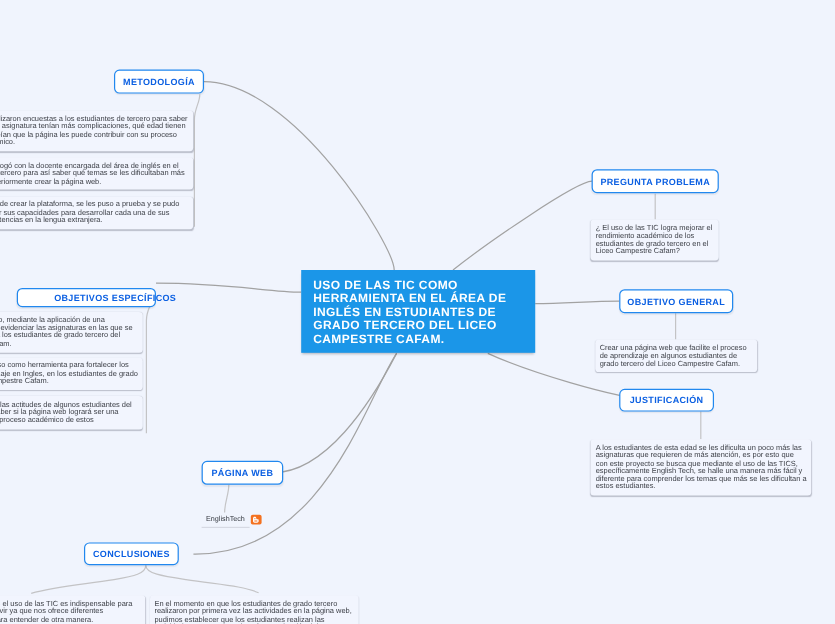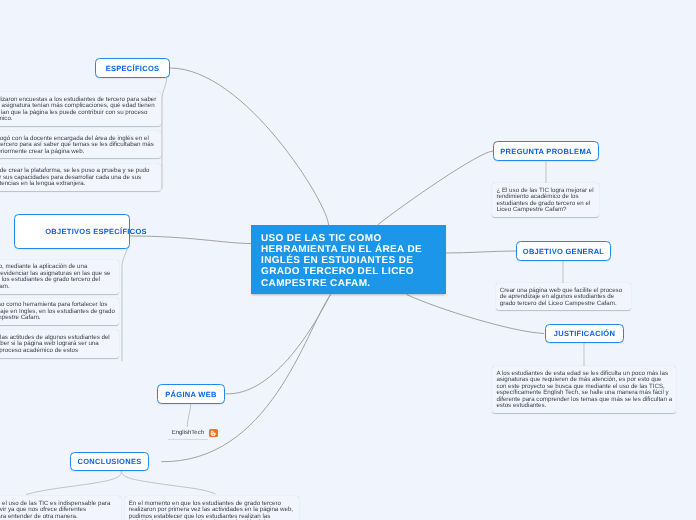--- a/index.html
+++ b/index.html
@@ -56,7 +56,7 @@
 
   <div class="center" style="left:251px;top:225px;width:195px;height:69px;">USO DE LAS TIC COMO HERRAMIENTA EN EL ÁREA DE INGLÉS EN ESTUDIANTES DE GRADO TERCERO DEL LICEO CAMPESTRE CAFAM.</div>
 
-  <div class="node" style="left:95px;top:58px;width:75px;height:20px;">ESPECÍFICOS</div>
+  <div class="node" style="left:95px;top:58px;width:75px;height:20px;">METODOLOGÍA</div>
   <div class="node" style="left:14px;top:214px;width:116px;height:35px;padding-left:48px;">OBJETIVOS ESPECÍFICOS</div>
   <div class="node" style="left:157px;top:384px;width:68px;height:20px;">PÁGINA WEB</div>
   <div class="node" style="left:70px;top:452px;width:79px;height:19px;">CONCLUSIONES</div>

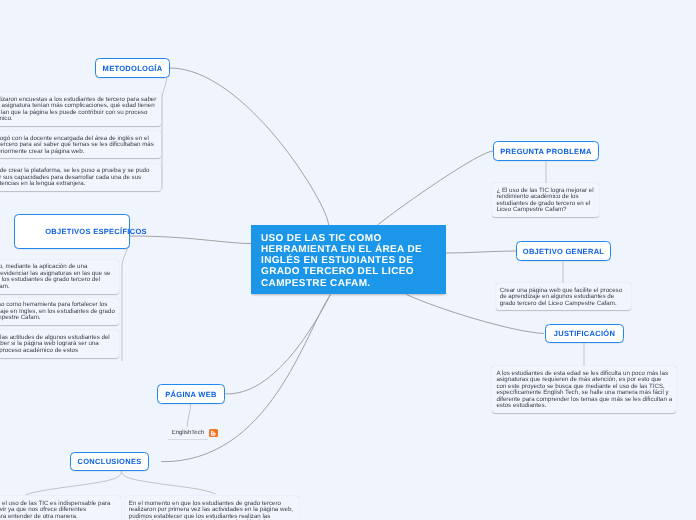--- a/index.html
+++ b/index.html
@@ -57,7 +57,7 @@
   <div class="center" style="left:251px;top:225px;width:195px;height:69px;">USO DE LAS TIC COMO HERRAMIENTA EN EL ÁREA DE INGLÉS EN ESTUDIANTES DE GRADO TERCERO DEL LICEO CAMPESTRE CAFAM.</div>
 
   <div class="node" style="left:95px;top:58px;width:75px;height:20px;">METODOLOGÍA</div>
-  <div class="node" style="left:14px;top:214px;width:116px;height:35px;padding-left:48px;">OBJETIVOS ESPECÍFICOS</div>
+  <div class="node" style="left:14px;top:240px;width:116px;height:16px;padding-left:48px;">OBJETIVOS ESPECÍFICOS</div>
   <div class="node" style="left:157px;top:384px;width:68px;height:20px;">PÁGINA WEB</div>
   <div class="node" style="left:70px;top:452px;width:79px;height:19px;">CONCLUSIONES</div>
   <div class="node" style="left:516px;top:241px;width:95px;height:20px;">OBJETIVO GENERAL</div>

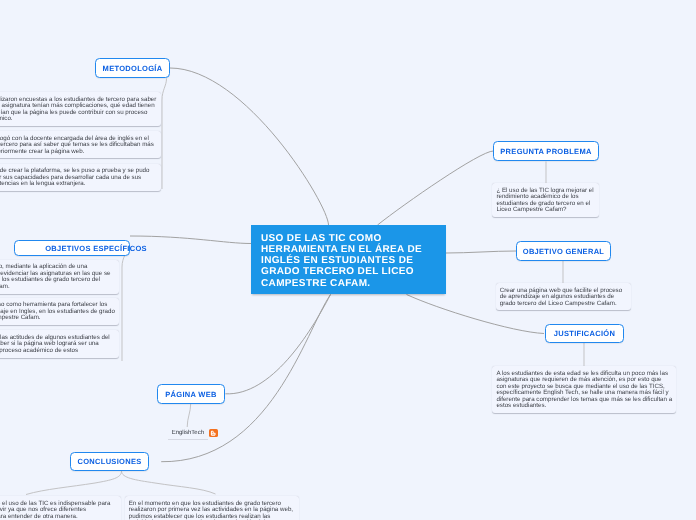--- a/index.html
+++ b/index.html
@@ -62,7 +62,7 @@
   <div class="node" style="left:70px;top:452px;width:79px;height:19px;">CONCLUSIONES</div>
   <div class="node" style="left:516px;top:241px;width:95px;height:20px;">OBJETIVO GENERAL</div>
   <div class="node" style="left:493px;top:141px;width:106px;height:20px;">PREGUNTA PROBLEMA</div>
-  <div class="node" style="left:545px;top:324px;width:79px;height:19px;">JUSTIFICACIÓN</div>
+  <div class="node" style="left:516px;top:324px;width:79px;height:19px;">JUSTIFICACIÓN</div>
 
   <div class="leaf" style="left:-23.1px;top:92px;width:184px;">Se realizaron encuestas a los estudiantes de tercero para saber en qué asignatura tenían más complicaciones, qué edad tienen y si creían que la página les puede contribuir con su proceso académico.</div>
   <div class="leaf" style="left:-23.1px;top:131px;width:184px;">Se dialogó con la docente encargada del área de inglés en el grado tercero para así saber qué temas se les dificultaban más y posteriormente crear la página web.</div>

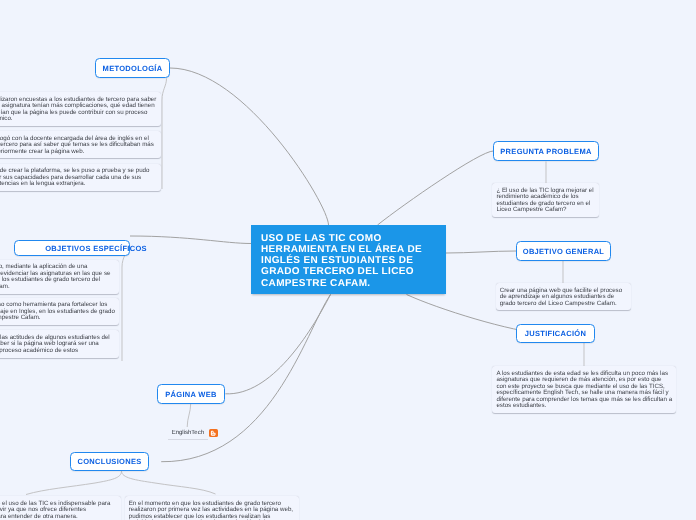--- a/index.html
+++ b/index.html
@@ -58,7 +58,7 @@
 
   <div class="node" style="left:95px;top:58px;width:75px;height:20px;">METODOLOGÍA</div>
   <div class="node" style="left:14px;top:240px;width:116px;height:16px;padding-left:48px;">OBJETIVOS ESPECÍFICOS</div>
-  <div class="node" style="left:157px;top:384px;width:68px;height:20px;">PÁGINA WEB</div>
+  <div class="node" style="left:168px;top:384px;width:68px;height:20px;">PÁGINA WEB</div>
   <div class="node" style="left:70px;top:452px;width:79px;height:19px;">CONCLUSIONES</div>
   <div class="node" style="left:516px;top:241px;width:95px;height:20px;">OBJETIVO GENERAL</div>
   <div class="node" style="left:493px;top:141px;width:106px;height:20px;">PREGUNTA PROBLEMA</div>

